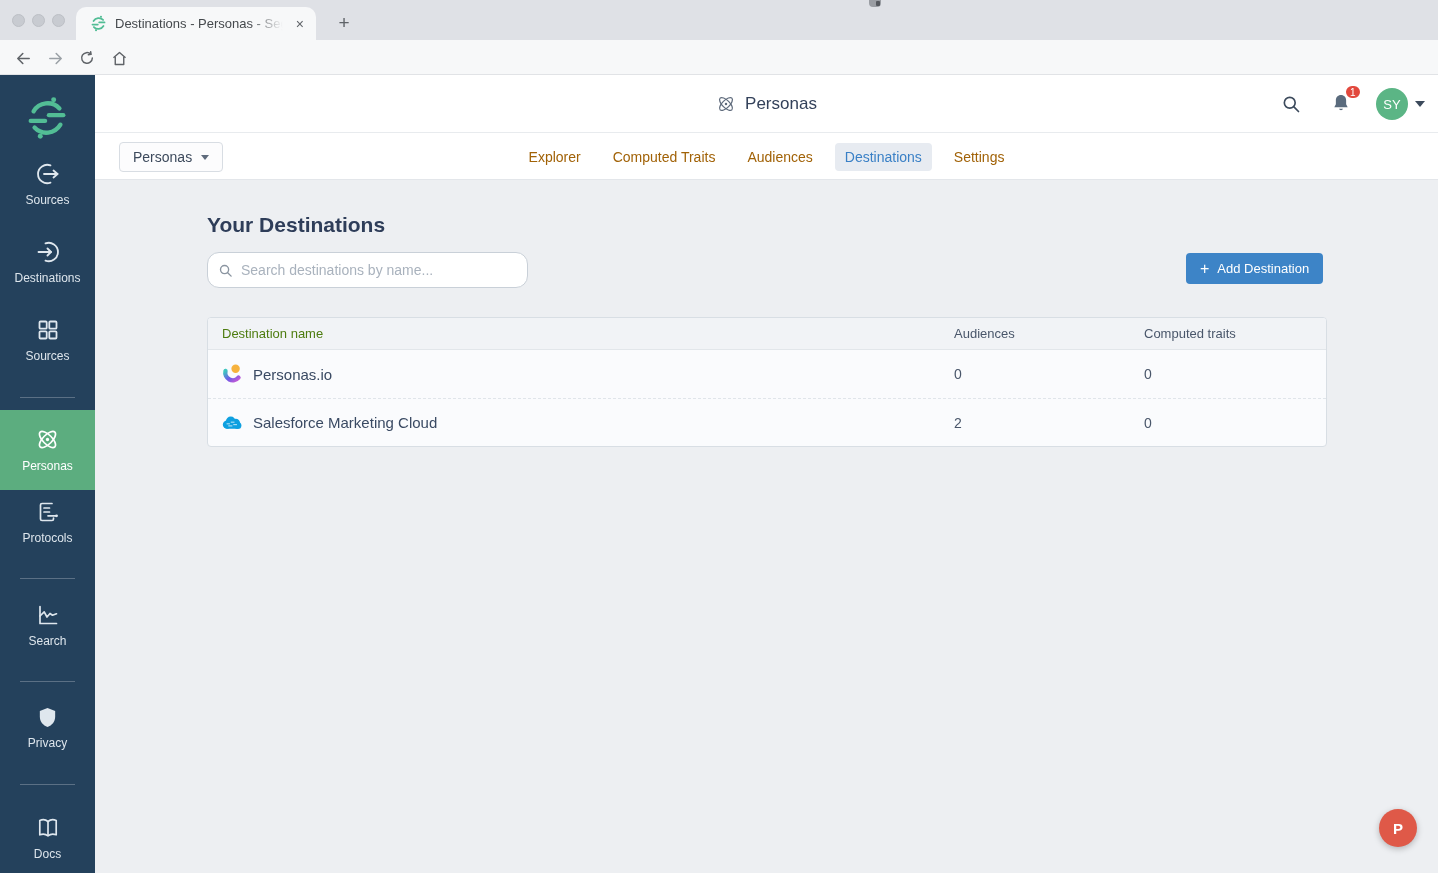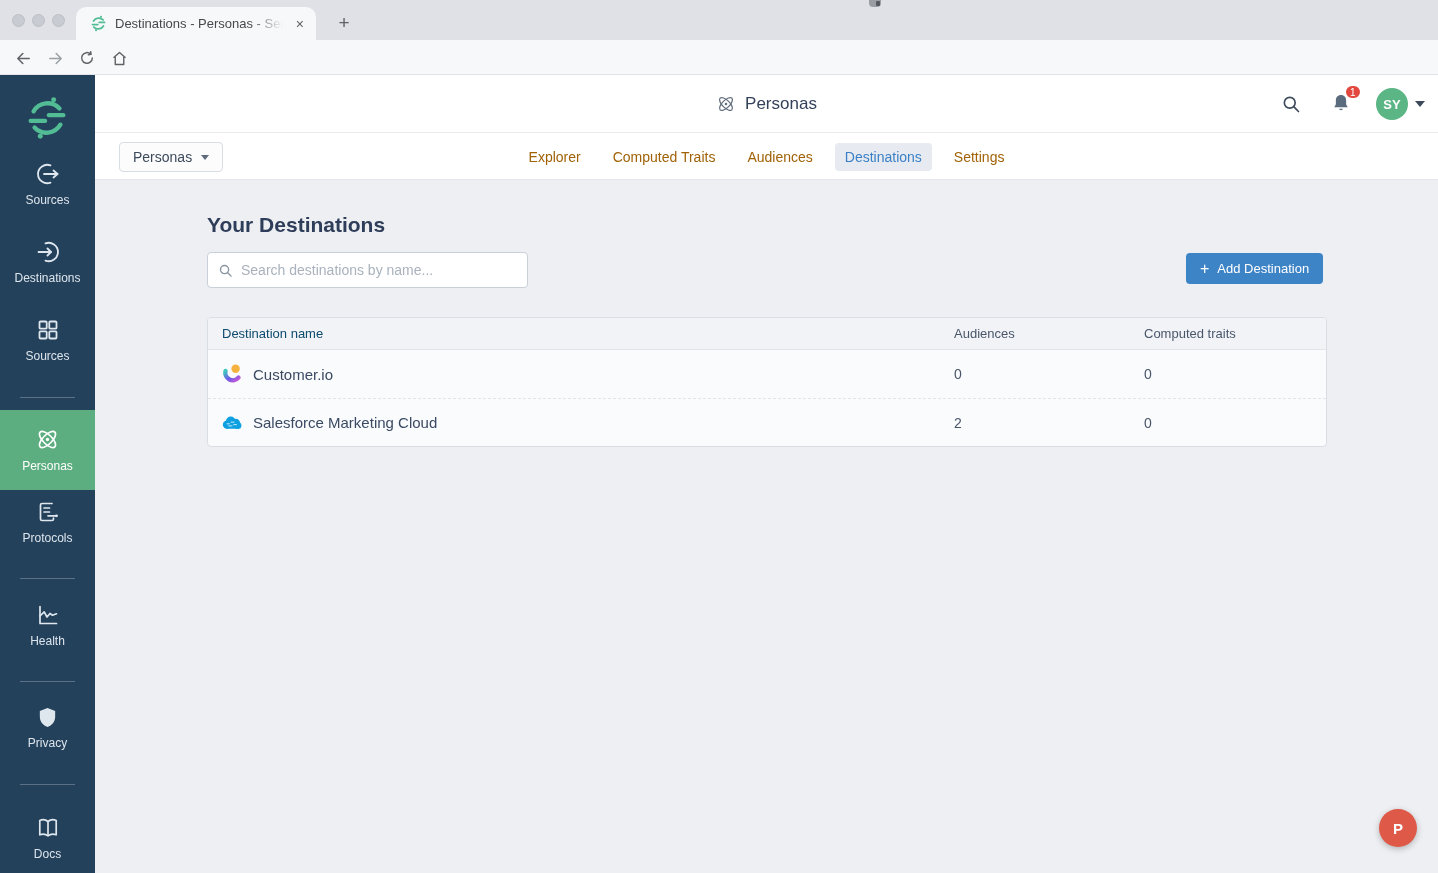--- a/index.html
+++ b/index.html
@@ -62,7 +62,7 @@
            background:#e2483d; color:#fff; font-size:10px; display:flex; align-items:center;
            justify-content:center; padding:0 4px; border:2px solid #fff; }
   .hdr-avatar { position:absolute; left:1281px; top:13px; width:32px; height:32px; border-radius:50%;
-                background:#5bb585; color:#fff; font-size:13px; font-weight:700; display:flex;
+                background:#5bb585; color:#fff; font-size:13px; font-weight:400; display:flex;
                 align-items:center; justify-content:center; }
   .hdr-caret { position:absolute; left:1320px; top:26px; width:0; height:0; border-left:5px solid transparent;
                border-right:5px solid transparent; border-top:6px solid #3c4a5c; }

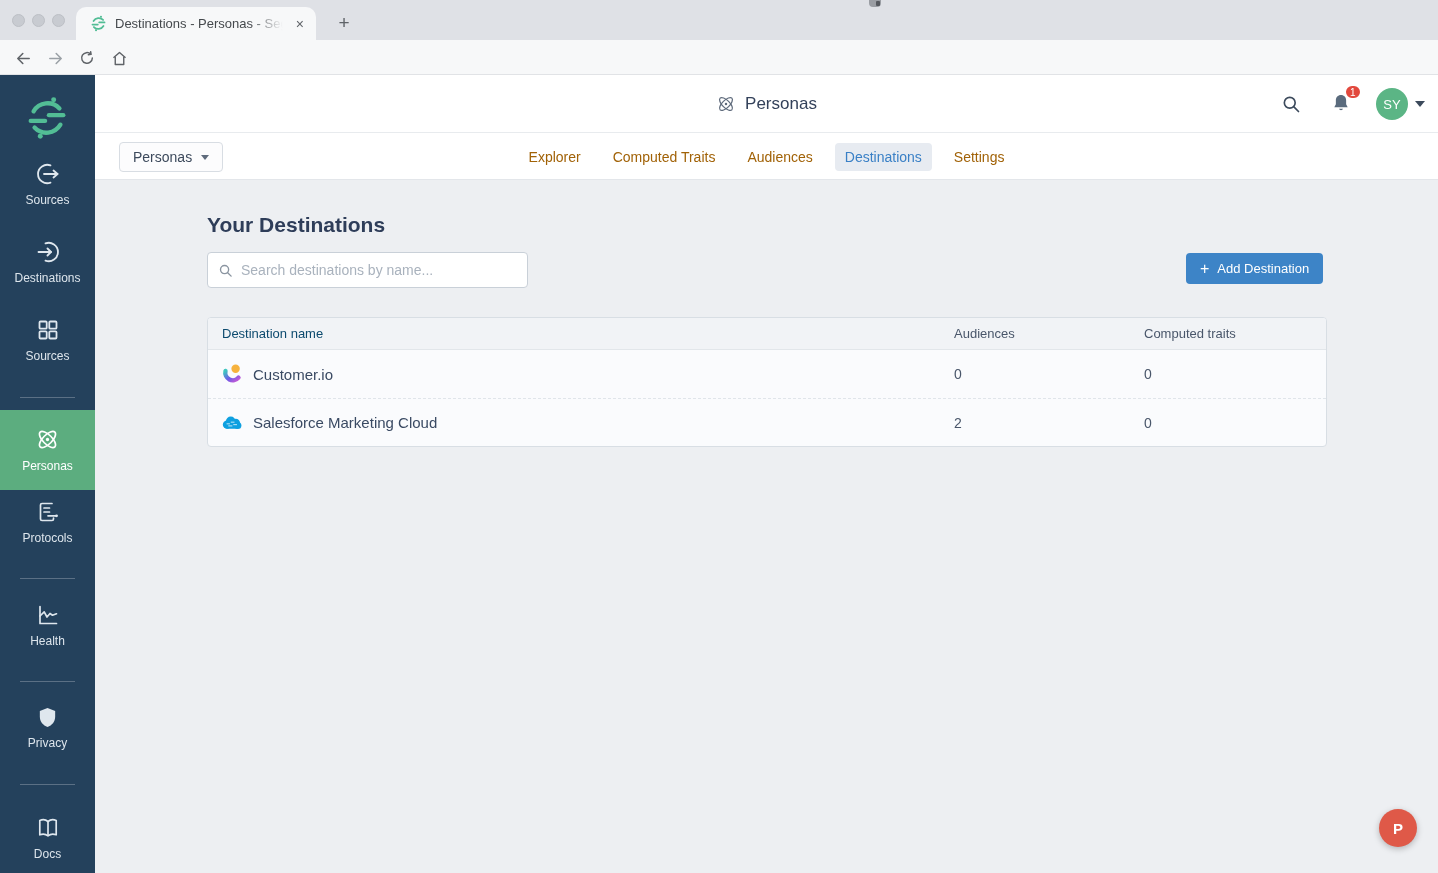--- a/index.html
+++ b/index.html
@@ -84,7 +84,7 @@
   .content { position:absolute; left:95px; top:180px; width:1370px; height:693px; background:#edeff2; }
   .page-h1 { position:absolute; left:112px; top:33px; font-size:21px; font-weight:600; color:#2e3d59; }
   .searchbox { position:absolute; left:112px; top:72px; width:321px; height:36px; background:#fff;
-               border:1px solid #c9d0d8; border-radius:4px; display:flex; align-items:center; padding:10px 10px; }
+               border:1px solid #c9d0d8; border-radius:12px; display:flex; align-items:center; padding:10px 10px; }
   .searchbox input { border:none; outline:none; flex:1; font-size:14px; color:#3d4a5c; margin-left:8px;
                      font-family:inherit; background:transparent; }
   .searchbox input::placeholder { color:#a9b2bd; }

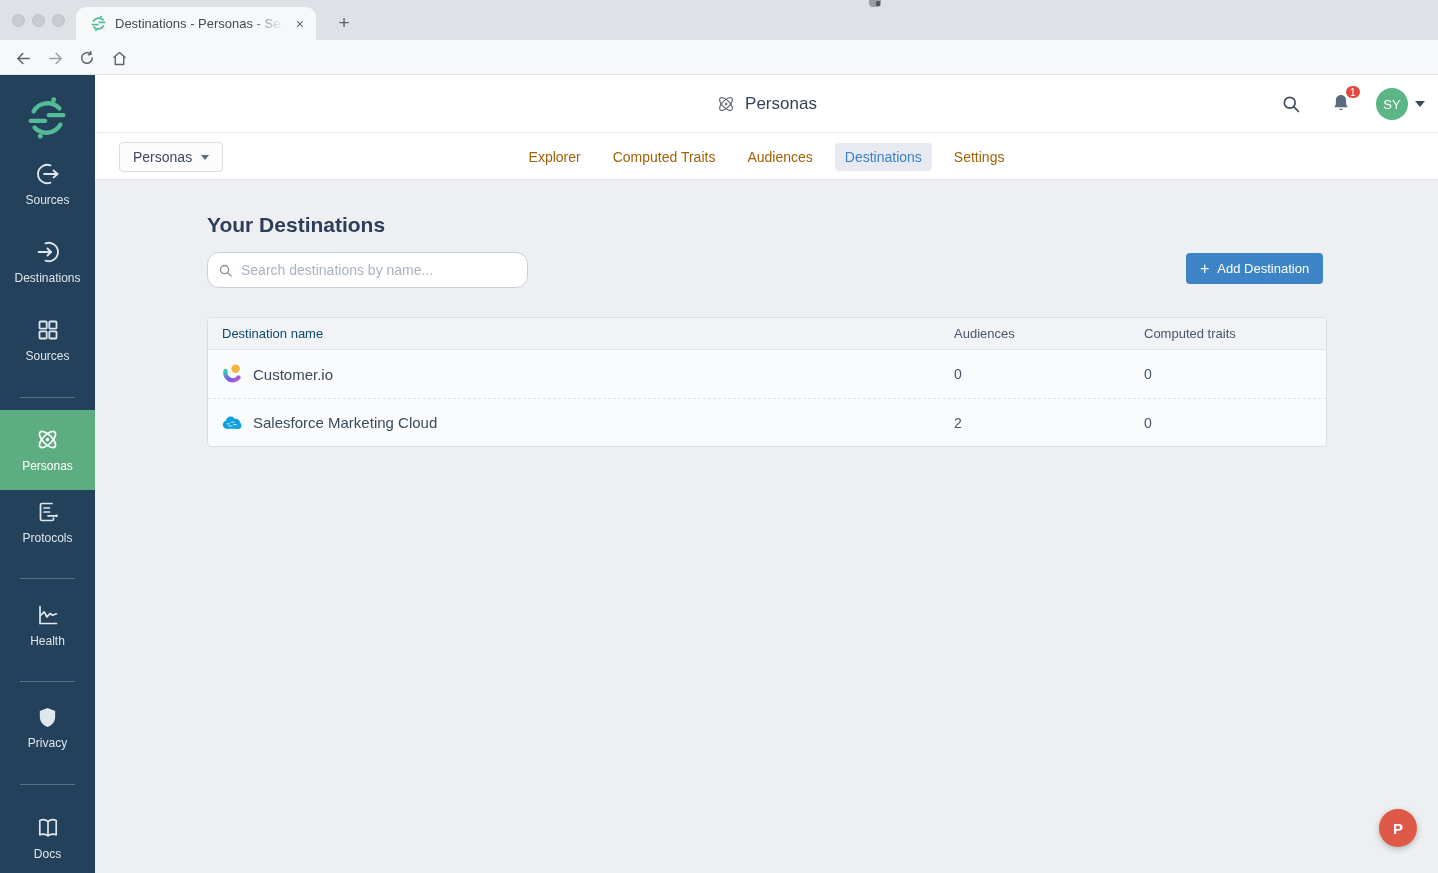--- a/index.html
+++ b/index.html
@@ -100,7 +100,7 @@
   .tbody-row { height:48px; font-size:14px; color:#49566a; cursor:pointer; }
   .tbody-row + .tbody-row { border-top:1px dashed #e0e5ea; }
   .cell-name { padding-left:14px; display:flex; align-items:center; gap:11px; font-size:15px; color:#3a4a63; }
-  .thead .cell-name { font-size:13px; color:#0c4a6e; }
+  .thead .cell-name { font-size:13px; color:#4d7c0f; }
   .logo-badge { width:20px; height:20px; display:flex; align-items:center; justify-content:center; }
 
   .fab { position:absolute; left:1379px; top:809px; width:38px; height:38px; border-radius:50%;

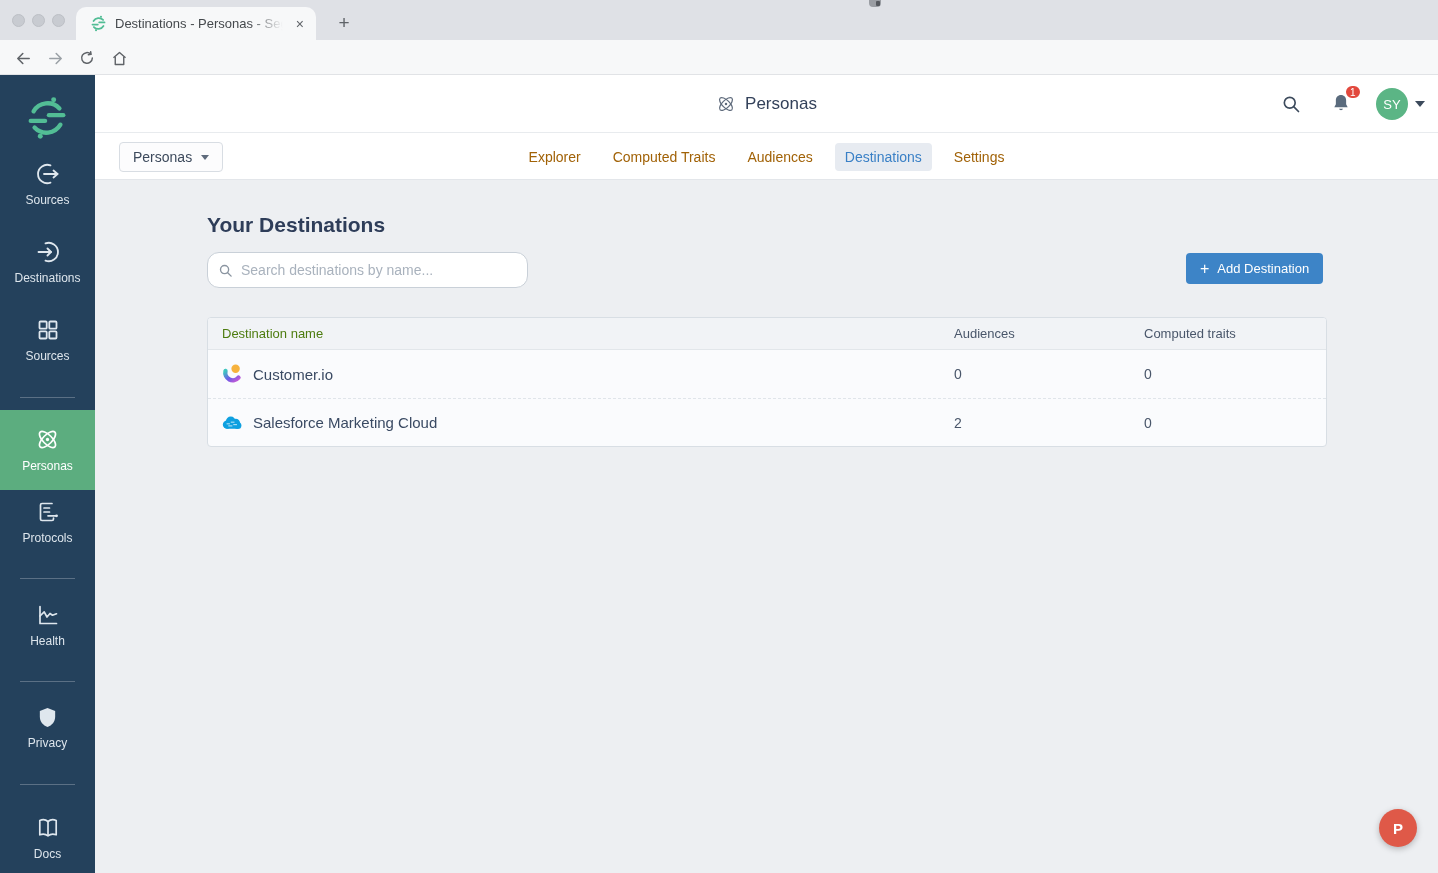--- a/index.html
+++ b/index.html
@@ -349,7 +349,7 @@
             <circle cx="13.6" cy="4.8" r="4.2" fill="#f6b23e"></circle>
           </svg>
         </span>
-        <span>Customer.io</span>
+        <span>Personas.io</span>
       </div>
       <div>0</div>
       <div>0</div>

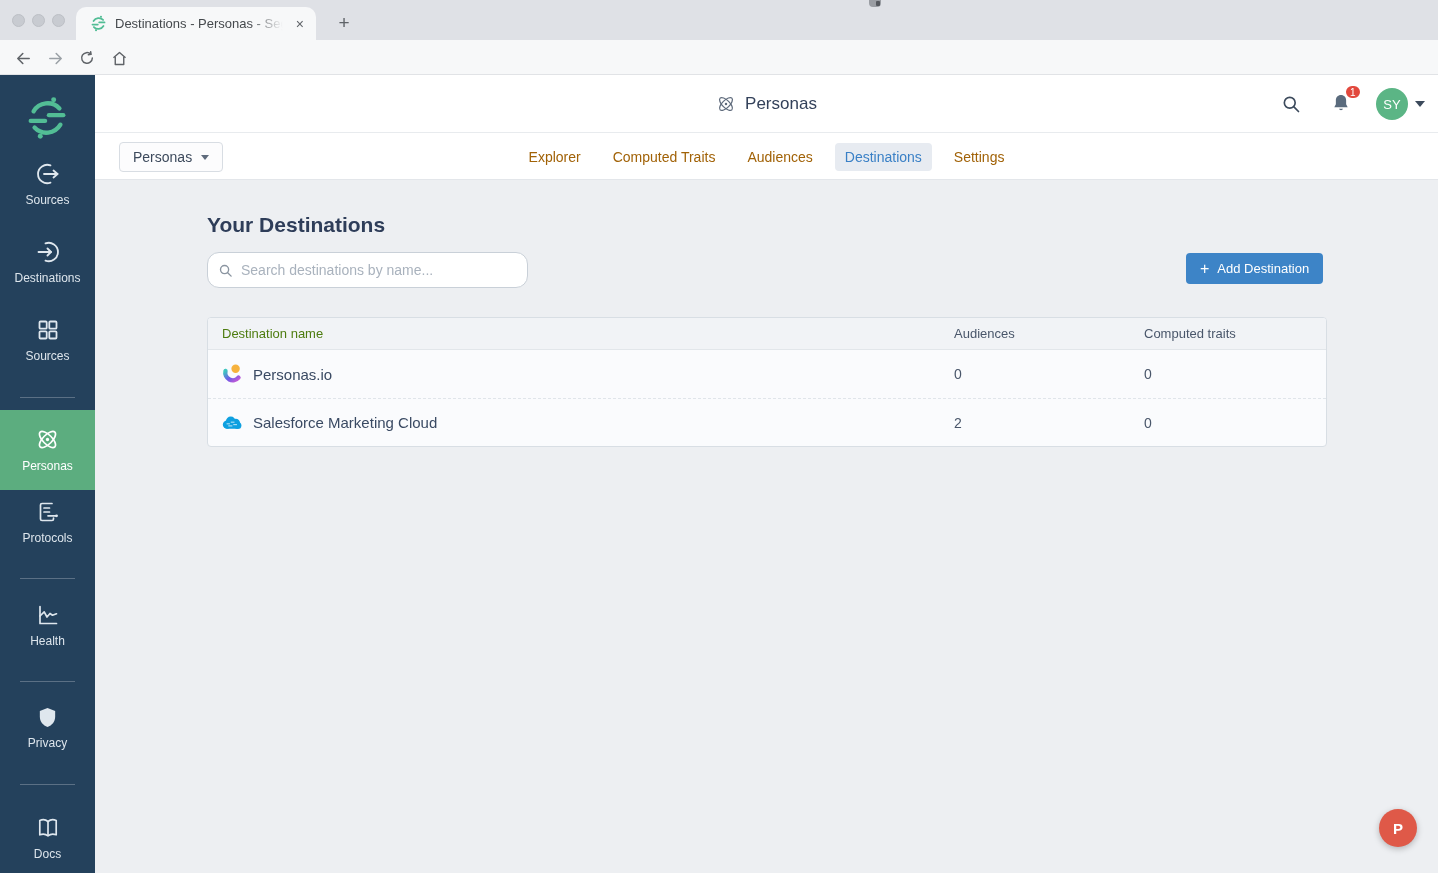--- a/index.html
+++ b/index.html
@@ -249,7 +249,7 @@
       <polyline points="4,3.5 4,20.5 20.5,20.5"></polyline>
       <polyline points="4,13 8.2,8.8 11,14 14,10.5 16.5,12.2 20.5,10.8"></polyline>
     </svg>
-    <span class="lbl">Health</span>
+    <span class="lbl">Search</span>
   </div>
 
   <div class="side-divider" style="top:606px"></div>

